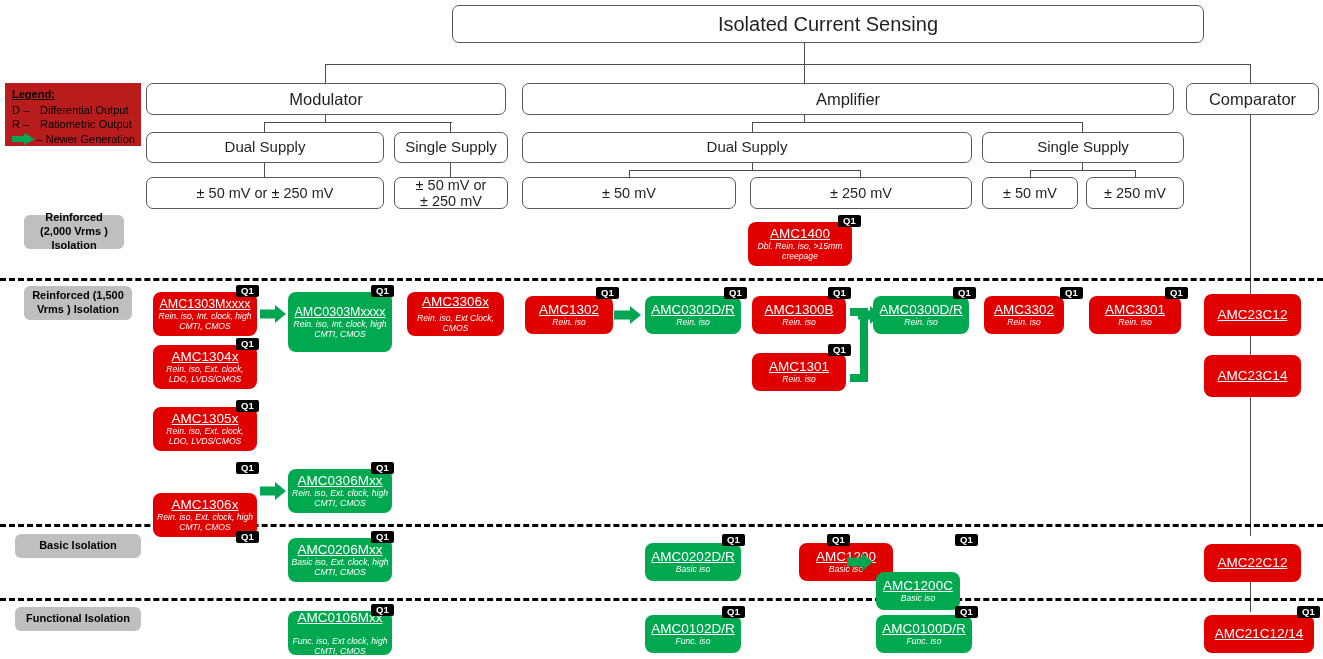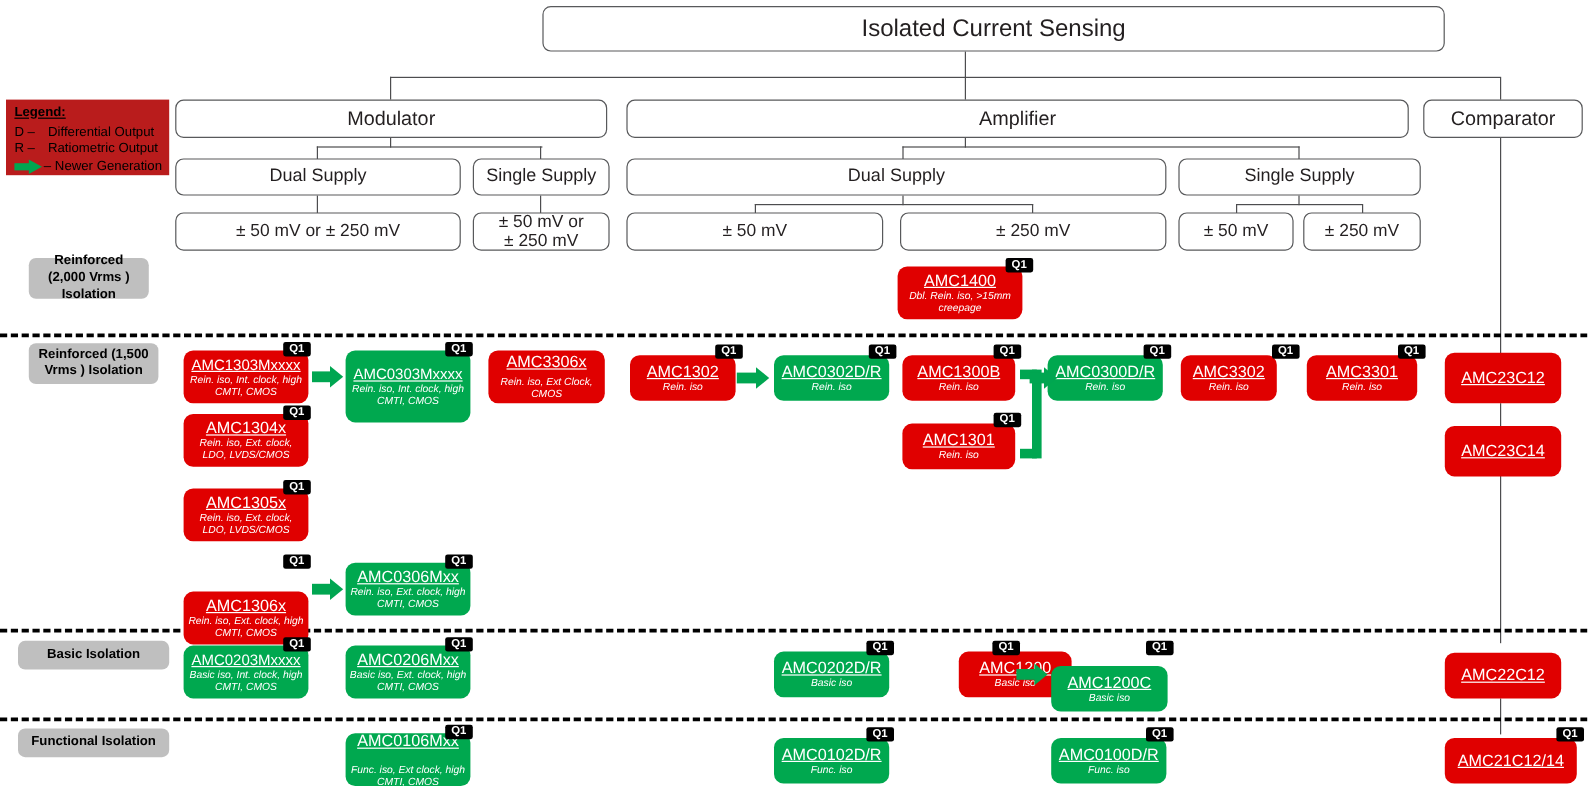--- a/index.html
+++ b/index.html
@@ -279,10 +279,6 @@
     <span class="pn">AMC23C14</span>
   </div>
 
-  <div class="chip green abs" style="left:153px;top:538px;width:104px;height:44px;">
-    <span class="pn sm">AMC0203Mxxxx</span>
-    <span class="sub">Basic iso, Int. clock, high CMTI, CMOS</span>
-  </div>
   <div class="q1" style="left:236px;top:531px;">Q1</div>
 
   <div class="chip green abs" style="left:288px;top:538px;width:104px;height:44px;">

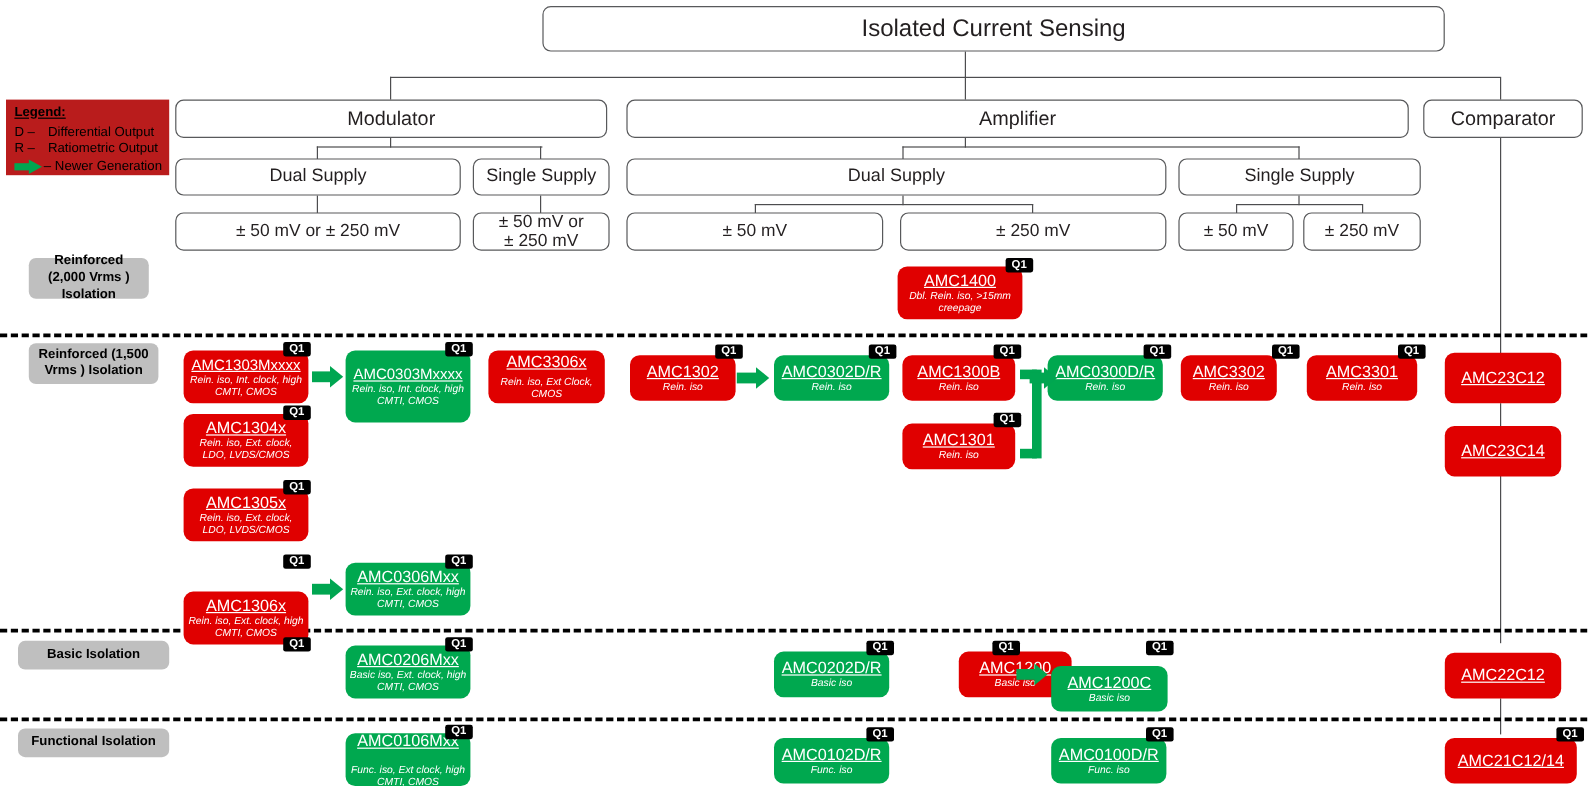--- a/index.html
+++ b/index.html
@@ -304,7 +304,7 @@
       <i class="hd" style="left:15px;"></i>
   </div>
 
-  <div class="chip green abs" style="left:876px;top:555px;width:97px;height:38px;">
+  <div class="chip green abs" style="left:876px;top:572px;width:84px;height:38px;">
     <span class="pn">AMC1200C</span>
     <span class="sub">Basic iso</span>
   </div>

